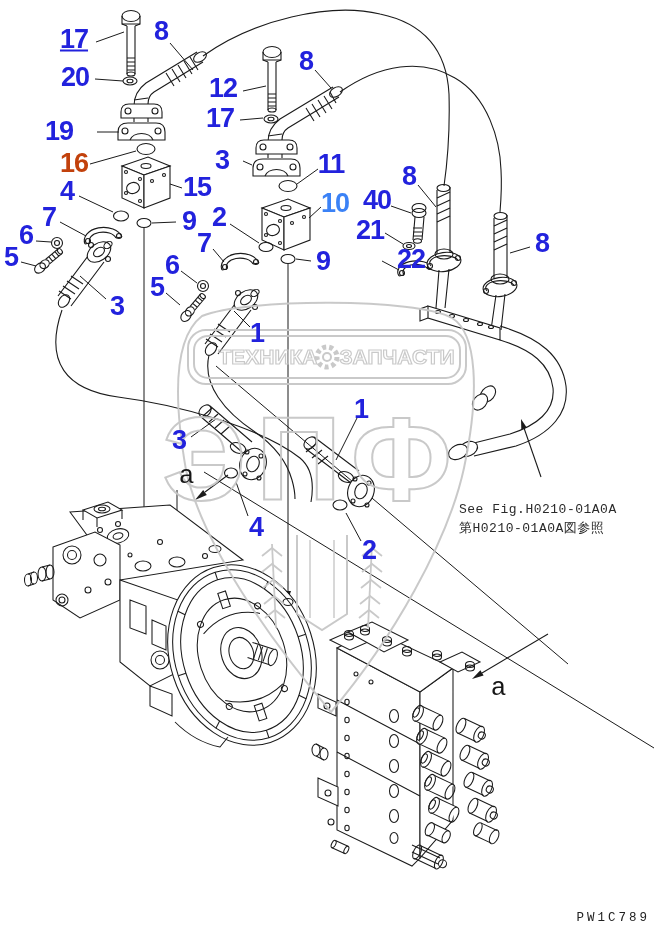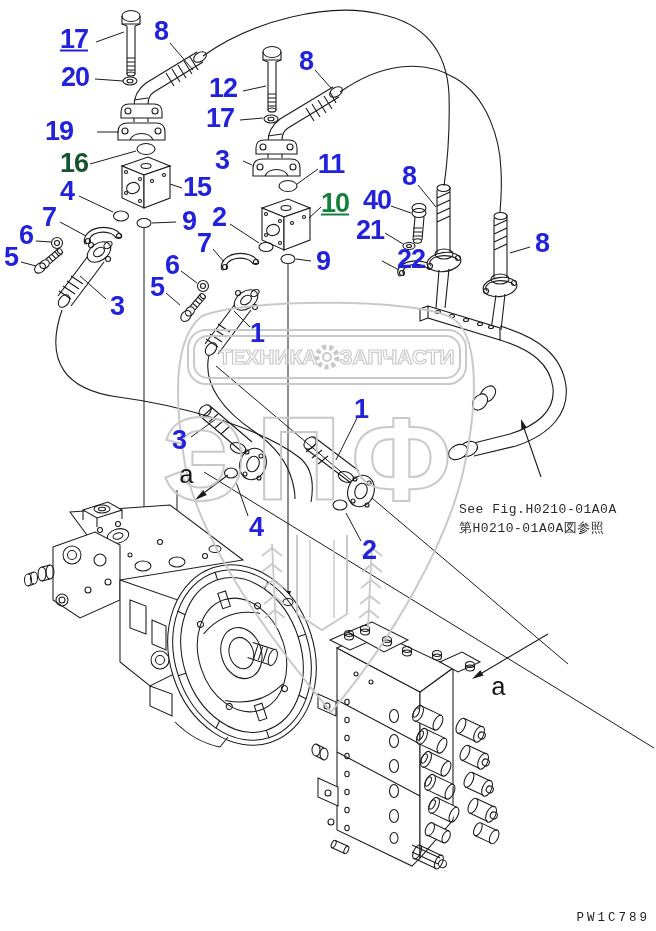--- a/index.html
+++ b/index.html
@@ -615,7 +615,7 @@
       <span class="callout" style="left: 306px; top: 61px; color: rgb(34, 34, 221);">8</span>
       <span class="callout" style="left: 59px; top: 131px; color: rgb(34, 34, 221);">19</span>
       <span class="callout" style="left: 220px; top: 118px; color: rgb(34, 34, 221);">17</span>
-      <span class="callout" style="left: 74px; top: 163px; color: #14532d;">16</span>
+      <span class="callout" style="left: 74px; top: 163px; color: #c2410c;">16</span>
       <span class="callout" style="left: 222px; top: 160px; color: rgb(34, 34, 221);">3</span>
       <span class="callout" style="left: 331px; top: 164px; color: rgb(34, 34, 221);">11</span>
       <span class="callout" style="left: 197px; top: 187px; color: rgb(34, 34, 221);">15</span>

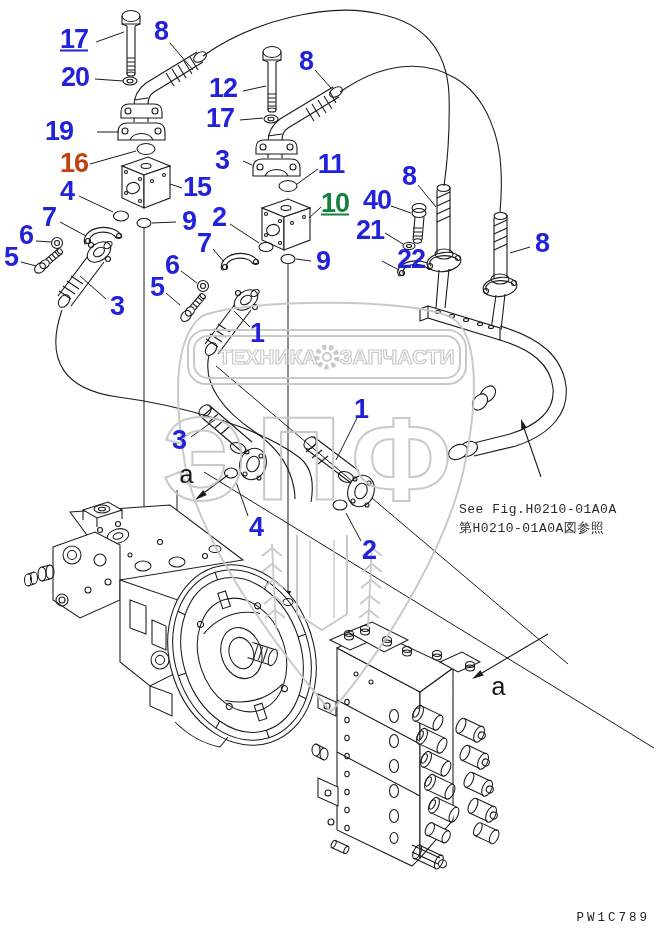--- a/index.html
+++ b/index.html
@@ -620,7 +620,7 @@
       <span class="callout" style="left: 331px; top: 164px; color: rgb(34, 34, 221);">11</span>
       <span class="callout" style="left: 197px; top: 187px; color: rgb(34, 34, 221);">15</span>
       <span class="callout" style="left: 67px; top: 191px; color: rgb(34, 34, 221);">4</span>
-      <span class="callout" style="left: 335px; top: 203px; color: #15803d; text-decoration: underline;">10</span>
+      <span class="callout" style="left: 335px; top: 203px; color: #3b82f6;">10</span>
       <span class="callout" style="left: 409px; top: 176px; color: rgb(34, 34, 221);">8</span>
       <span class="callout" style="left: 377px; top: 200px; color: rgb(34, 34, 221);">40</span>
       <span class="callout" style="left: 189px; top: 221px; color: rgb(34, 34, 221);">9</span>

